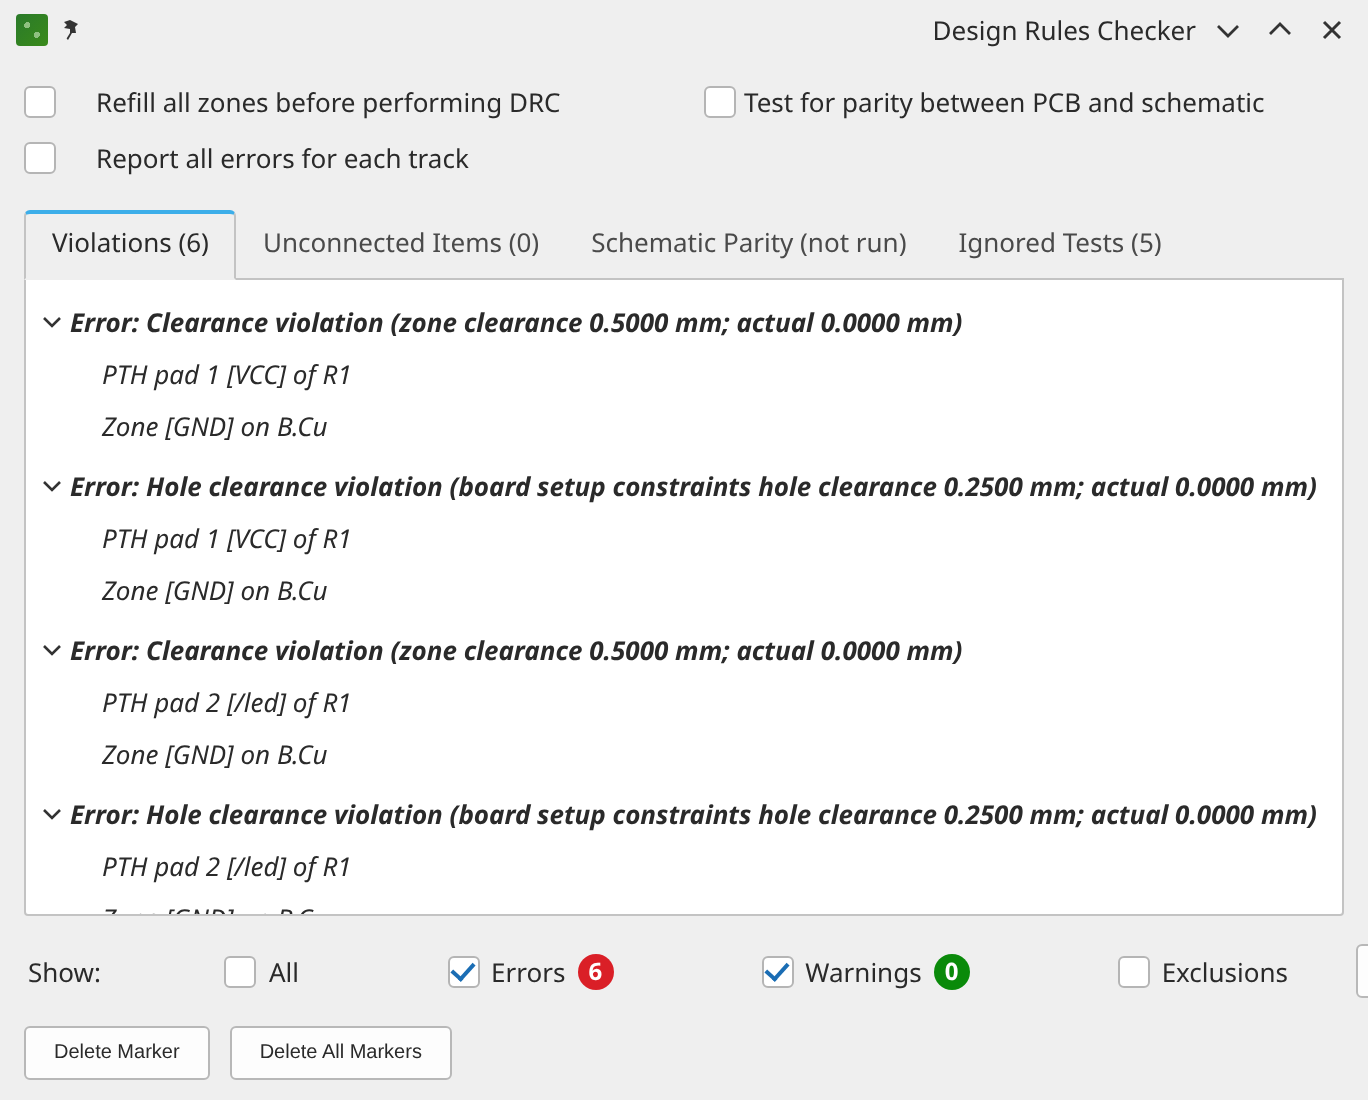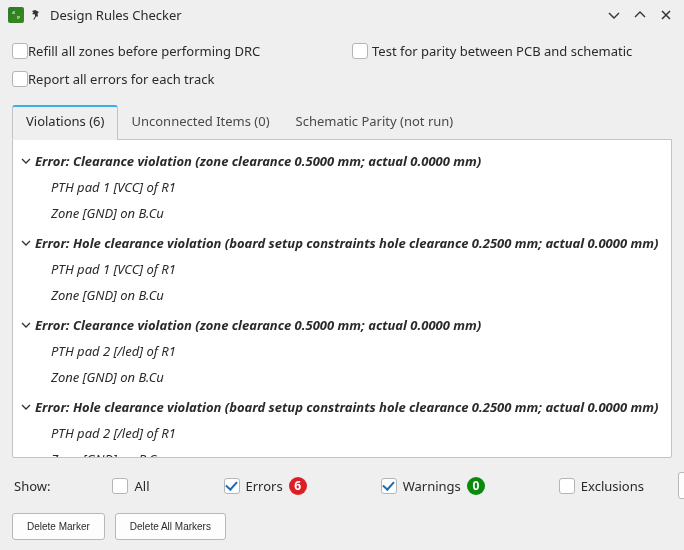--- a/index.html
+++ b/index.html
@@ -34,7 +34,7 @@
     }
     .titlebar .pin-icon { width:14px; display:flex; }
     .titlebar .title {
-      flex: 1; text-align: left; font-size: 13px; color: #2a2a2a;
+      flex: 1; text-align: right; font-size: 13px; color: #2a2a2a;
     }
     .titlebar .win-btn { width: 20px; display:flex; justify-content:center; }
     .content { padding: 12px 12px 10px 12px; display:flex; flex-direction:column; height: calc(100% - 30px); }

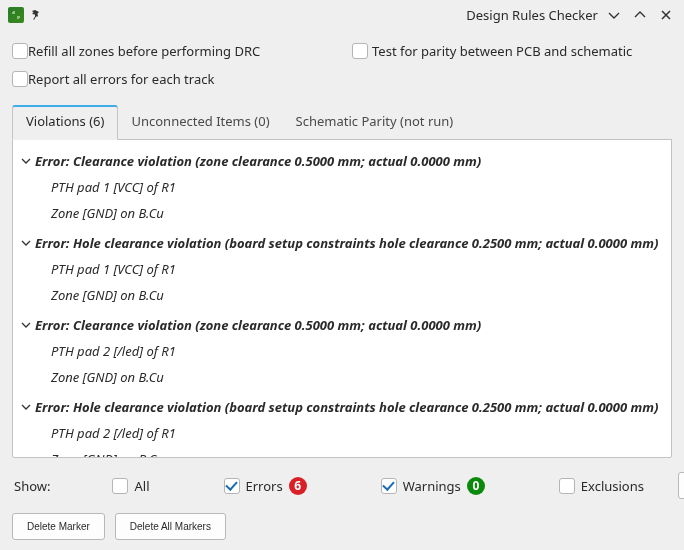--- a/index.html
+++ b/index.html
@@ -40,7 +40,7 @@
     .content { padding: 12px 12px 10px 12px; display:flex; flex-direction:column; height: calc(100% - 30px); }
     .opts-row { display:flex; gap: 10px; align-items:center; }
     .opts-row.first { margin-bottom: 10px; }
-    .opts-row .col-left { flex:1; display:flex; align-items:center; gap:0;}
+    .opts-row .col-left { flex:1; display:flex; align-items:center; gap:20px;}
     .opts-row .col-right { flex:1; display:flex; align-items:center; gap:4px; padding-left: 10px;}
     .cb {
       appearance:none; width:16px; height:16px;

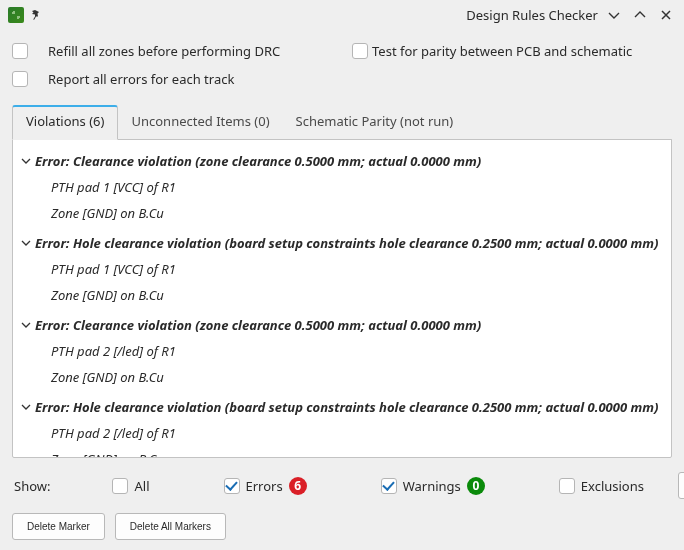--- a/index.html
+++ b/index.html
@@ -162,6 +162,7 @@
     <div class="tab active">Violations (6)</div>
     <div class="tab">Unconnected Items (0)</div>
     <div class="tab">Schematic Parity (not run)</div>
+    <div class="tab">Ignored Tests (5)</div>
   </div>
 
   <div class="list-box">

